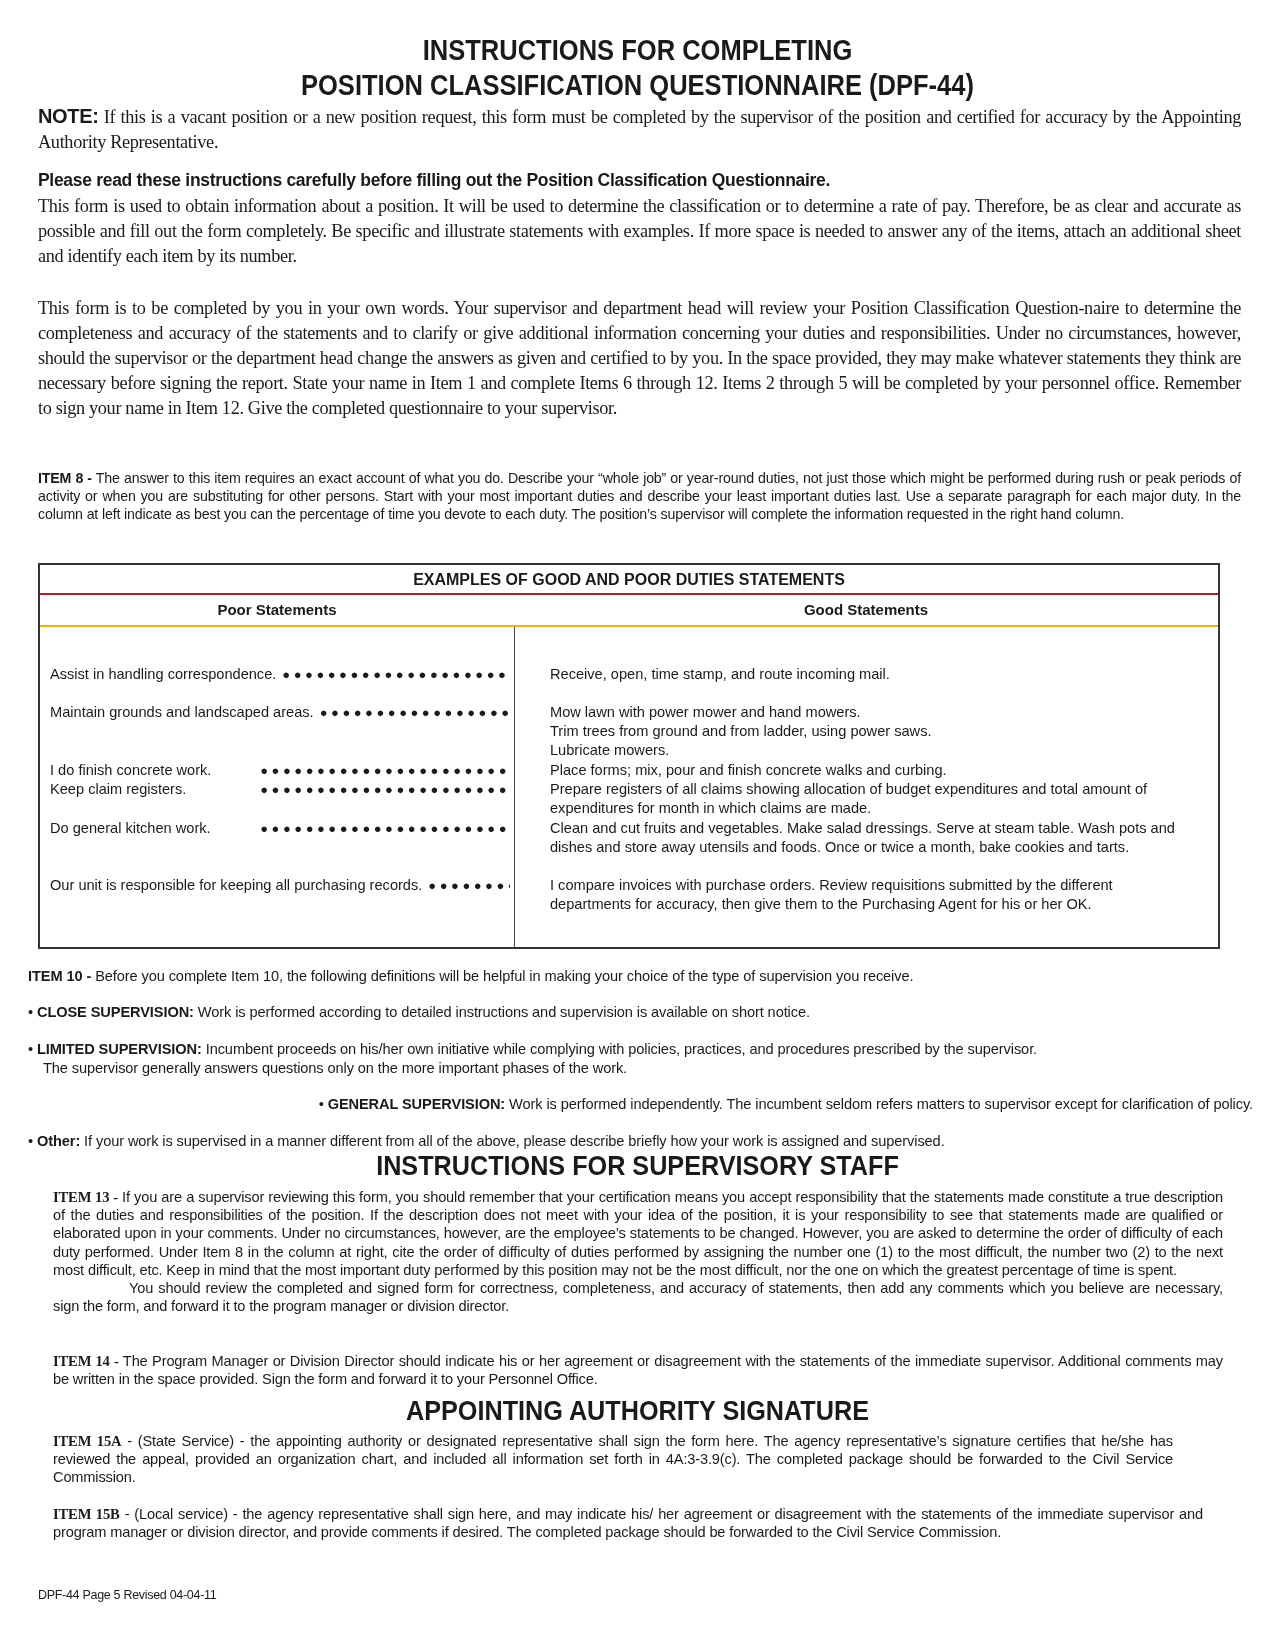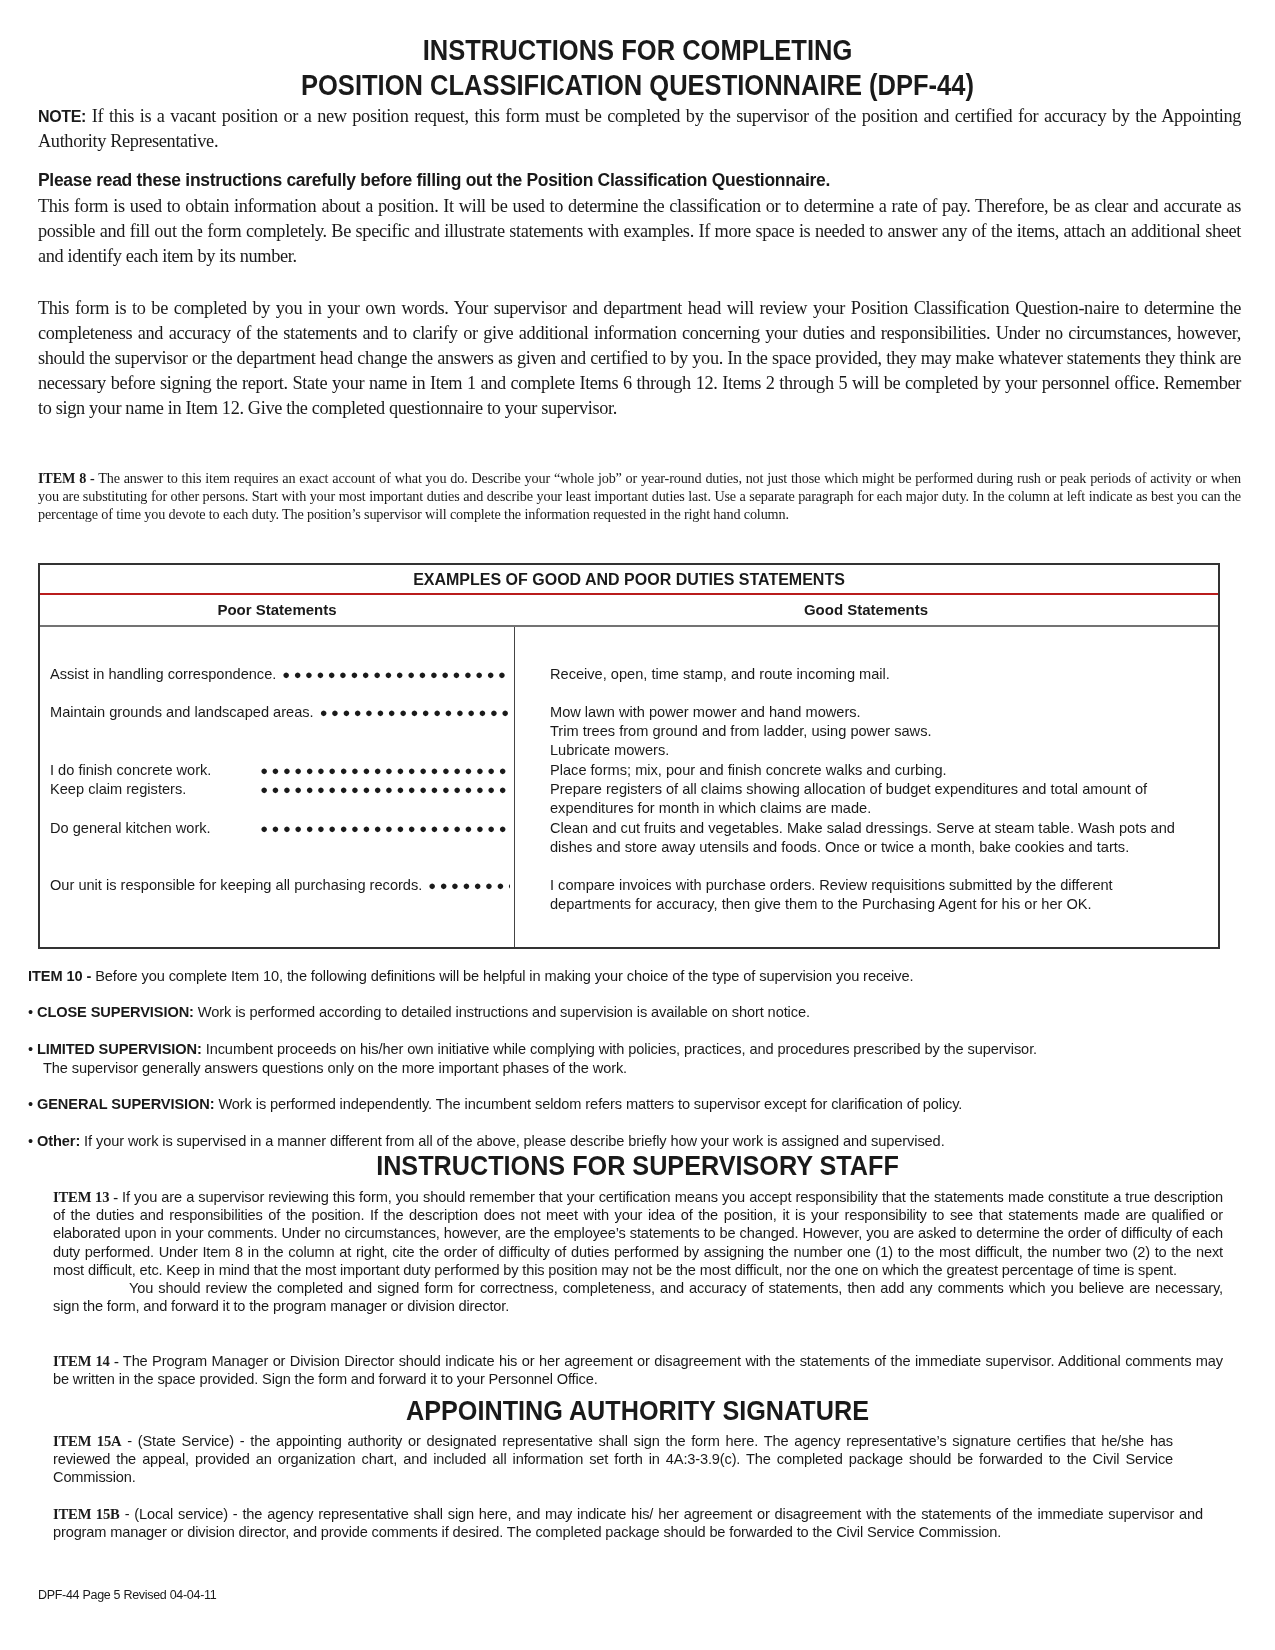--- a/index.html
+++ b/index.html
@@ -10,7 +10,7 @@
   .block { position: absolute; left: 38px; width: 1203px; }
   .serif-para { font-family: "Liberation Serif", serif; font-size: 18.3px; line-height: 25px; text-align: justify; letter-spacing: -0.35px; }
   .note { top: 104px; }
-  .note b { font-family: "Liberation Sans", sans-serif; font-size: 16px; }
+  .note b { font-family: "Liberation Sans", sans-serif; font-size: 20px; }
   .lead { top: 169px; font-family: "Liberation Sans", sans-serif; font-weight: bold; font-size: 17.5px; line-height: 22px; letter-spacing: -0.3px; }
   .p1 { top: 194px; }
   .p2 { top: 296px; }

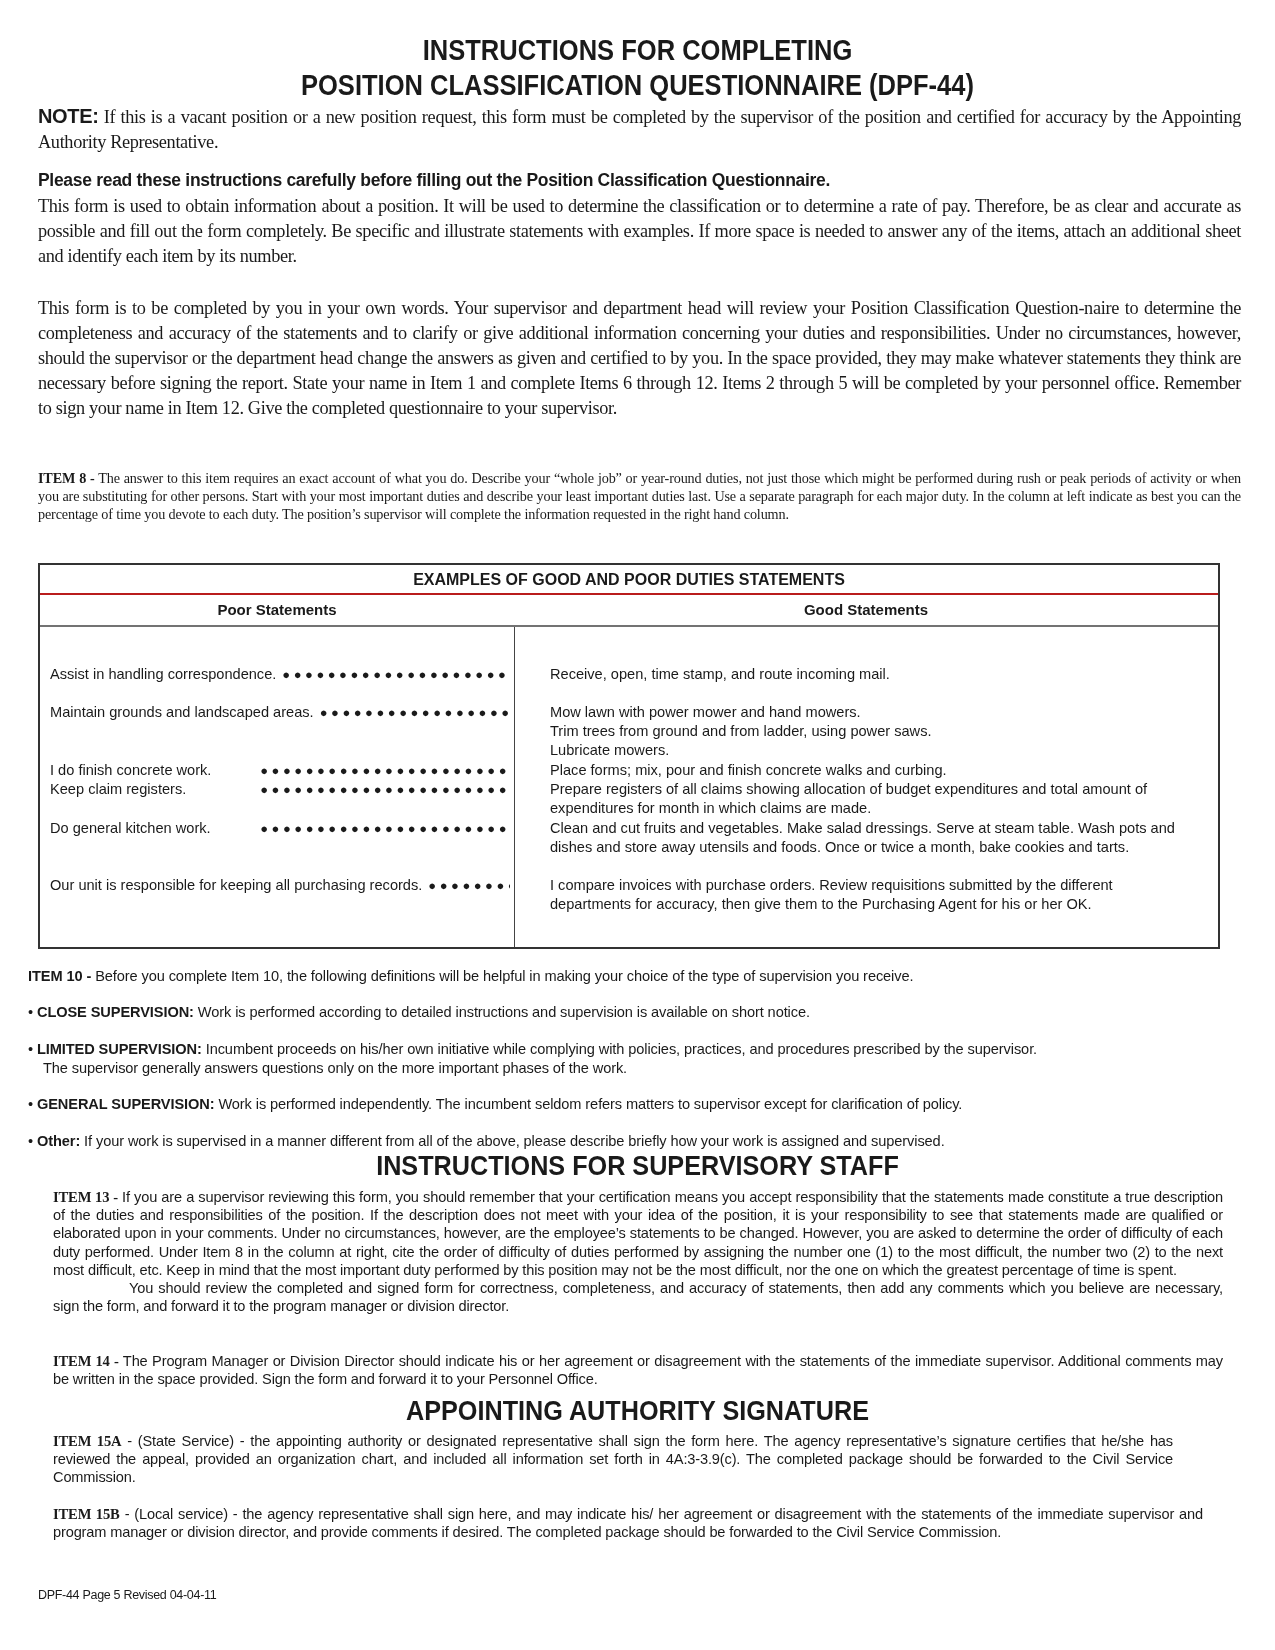--- a/index.html
+++ b/index.html
@@ -14,7 +14,7 @@
   .lead { top: 169px; font-family: "Liberation Sans", sans-serif; font-weight: bold; font-size: 17.5px; line-height: 22px; letter-spacing: -0.3px; }
   .p1 { top: 194px; }
   .p2 { top: 296px; }
-  .item8 { top: 469px; font-family: Liberation Serif, serif; font-size: 14.2px; line-height: 18.2px; text-align: justify; letter-spacing: -0.15px; }
+  .item8 { top: 469px; font-family: Liberation Sans, sans-serif; font-size: 14.2px; line-height: 18.2px; text-align: justify; letter-spacing: -0.15px; }
   .item8 b { font-weight: bold; }
   
   .ex-table { position: absolute; left: 38px; top: 563px; width: 1182px; height: 386px; border: 2px solid #333; box-sizing: border-box; font-family: "Liberation Sans", sans-serif; }

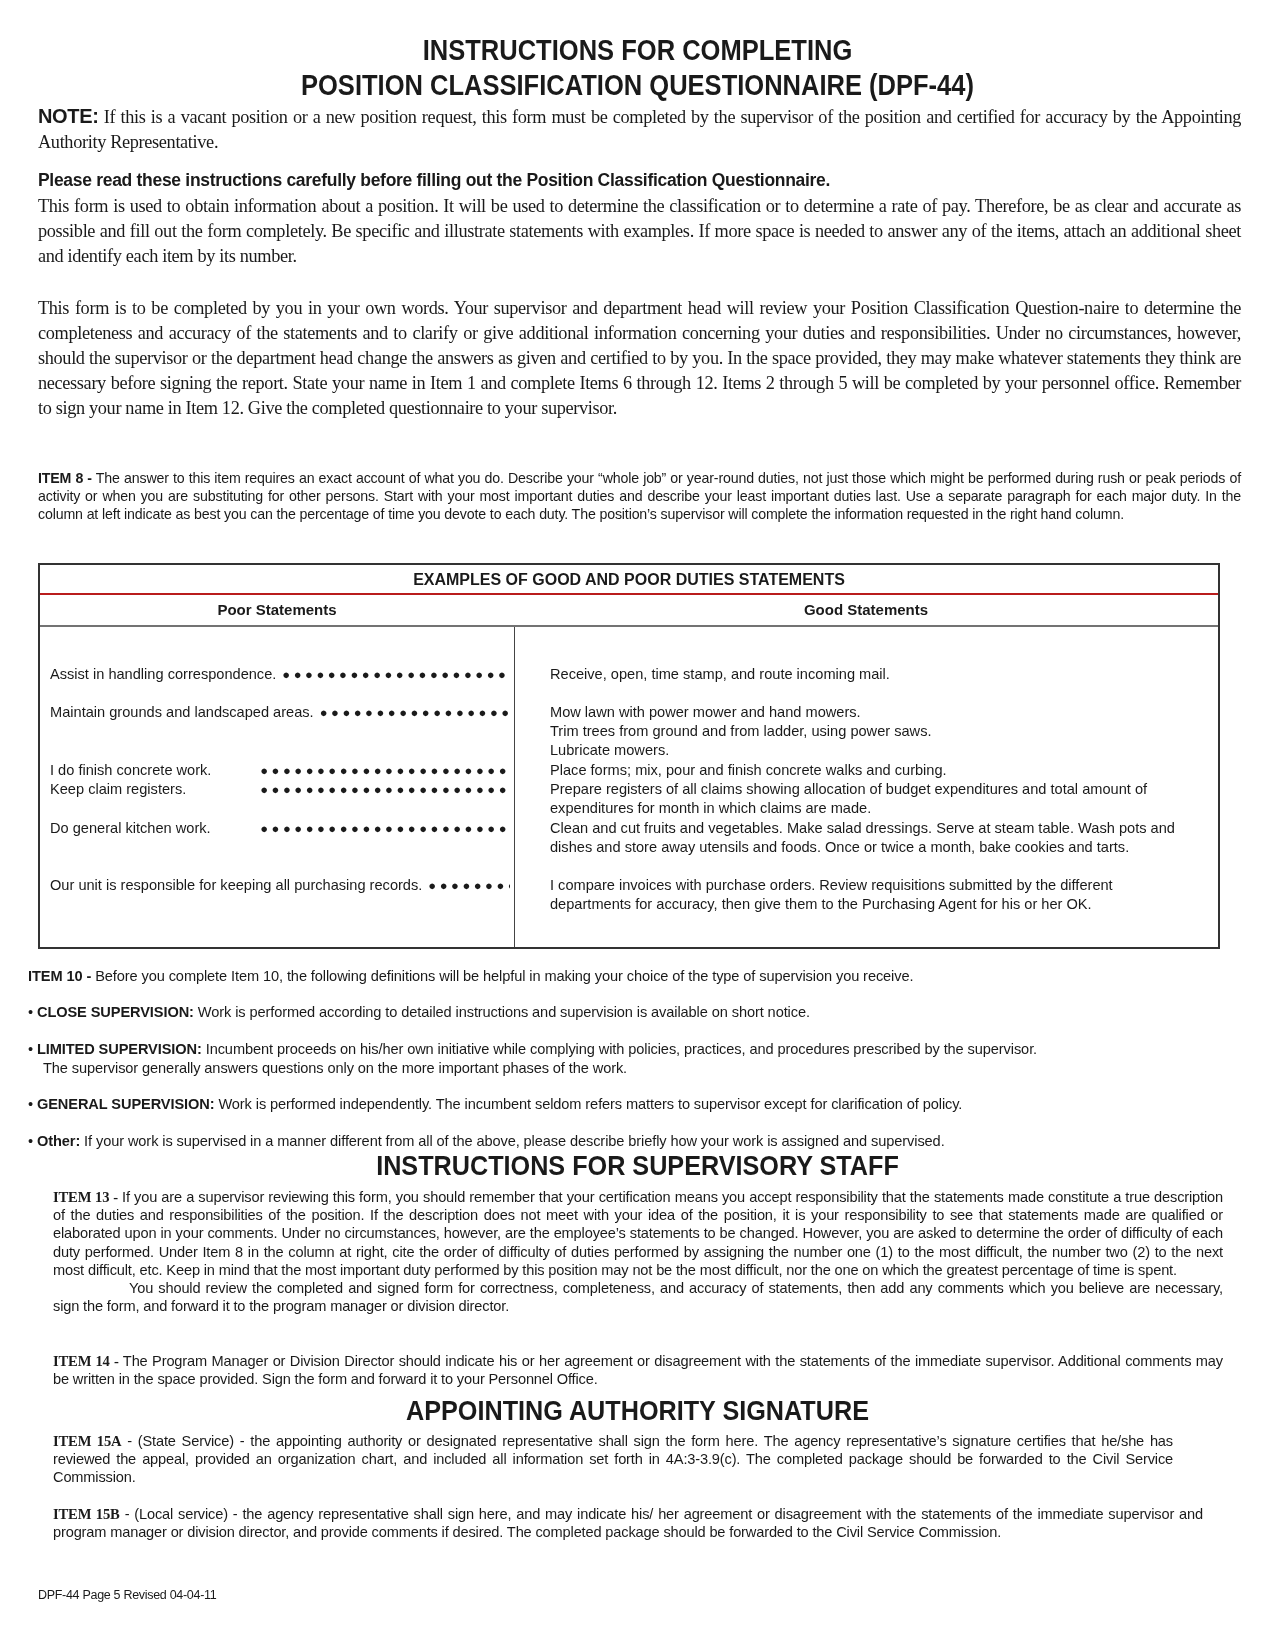--- a/index.html
+++ b/index.html
@@ -19,7 +19,7 @@
   
   .ex-table { position: absolute; left: 38px; top: 563px; width: 1182px; height: 386px; border: 2px solid #333; box-sizing: border-box; font-family: "Liberation Sans", sans-serif; }
   .ex-title { height: 28px; line-height: 30px; text-align: center; font-weight: bold; font-size: 16px; border-bottom: 2px solid #b91c1c; }
-  .ex-heads { display: flex; height: 30px; line-height: 30px; font-weight: bold; font-size: 15px; border-bottom: 2px solid #737373; }
+  .ex-heads { display: flex; height: 30px; line-height: 30px; font-weight: bold; font-size: 15px; border-bottom: 2px solid #eab308; }
   .ex-heads div { text-align: center; }
   .h-poor { width: 474px; }
   .h-good { flex: 1; }

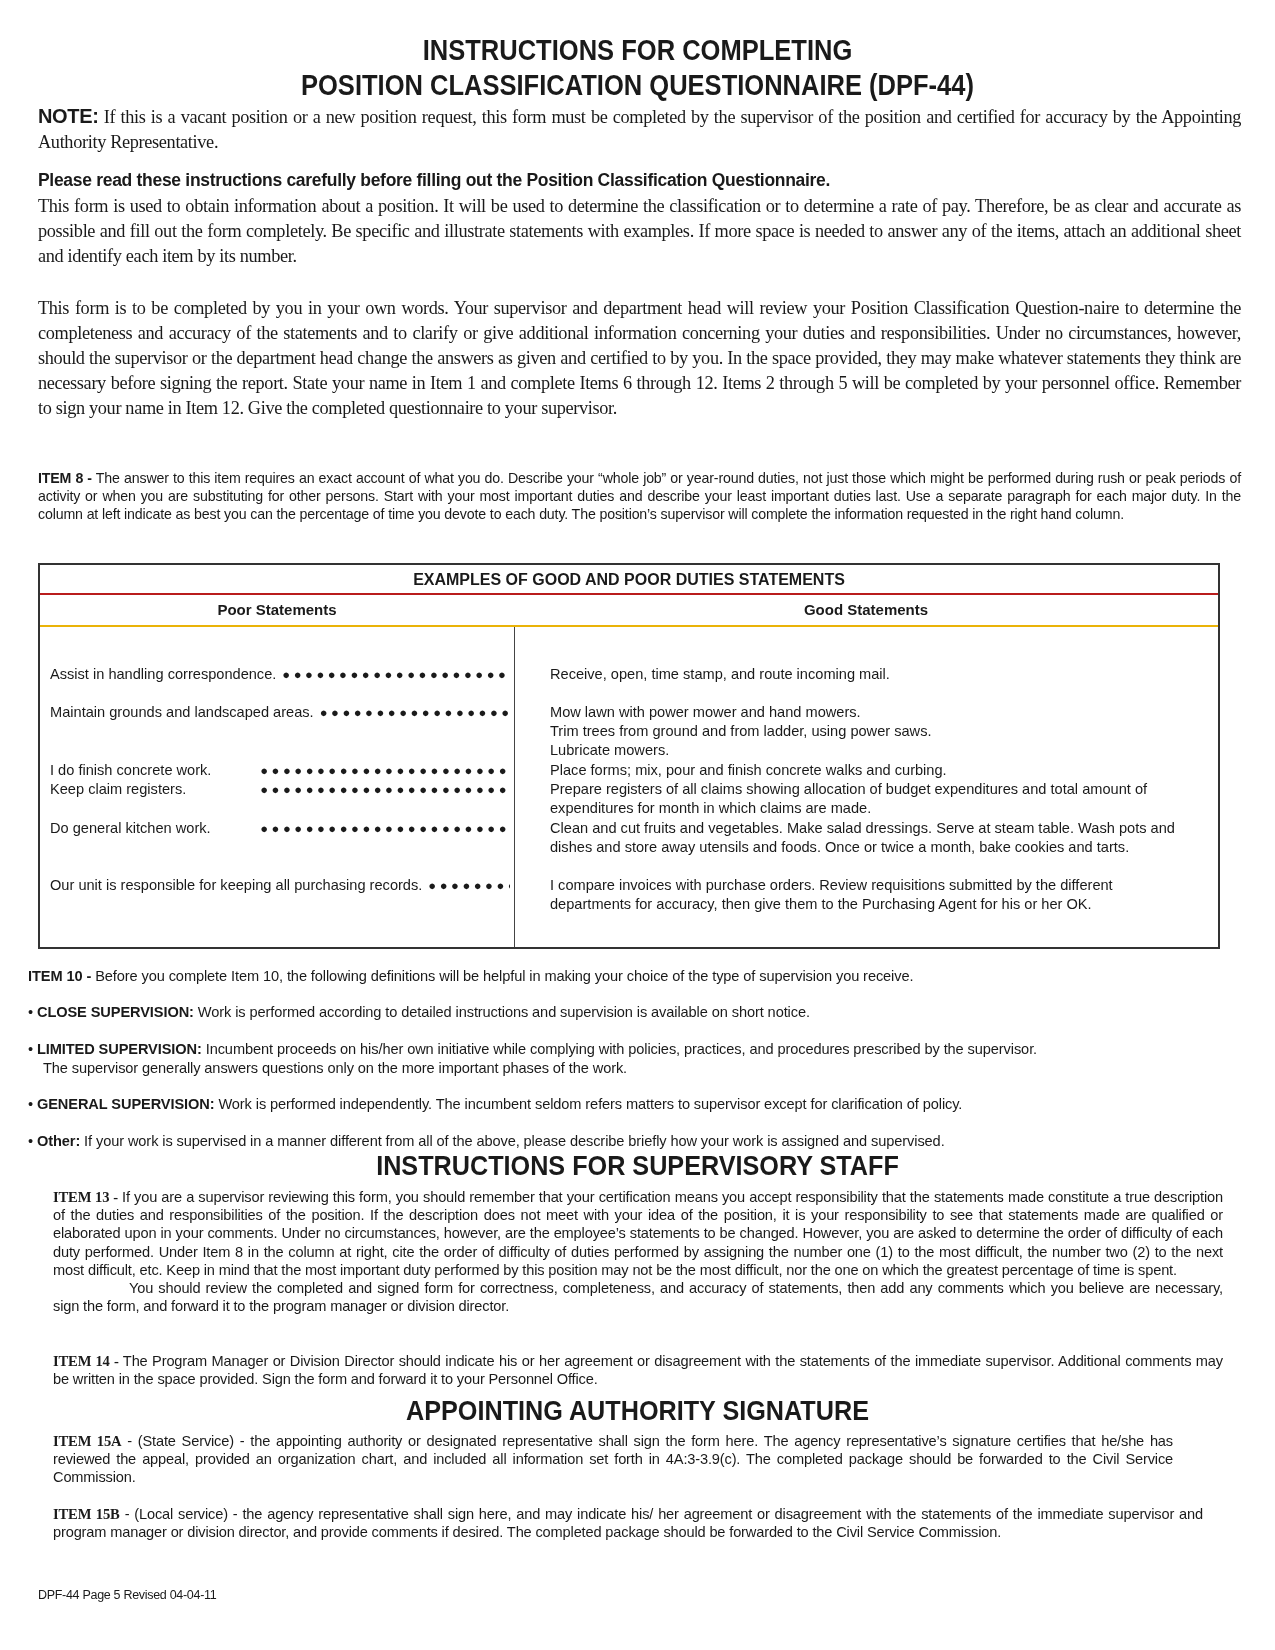--- a/index.html
+++ b/index.html
@@ -115,7 +115,7 @@
   <span>• </span><b>LIMITED SUPERVISION:</b><span> Incumbent proceeds on his/her own initiative while complying with policies, practices, and procedures prescribed by the supervisor.</span>
   <div class="sub">The supervisor generally answers questions only on the more important phases of the work.</div>
 </div>
-<div class="sup" style="top:1095px;">
+<div class="sup" style="top:1095px;text-align:right;">
   <span>• </span><b>GENERAL SUPERVISION:</b><span> Work is performed independently. The incumbent seldom refers matters to supervisor except for clarification of policy.</span>
 </div>
 <div class="sup" style="top:1132px;">

